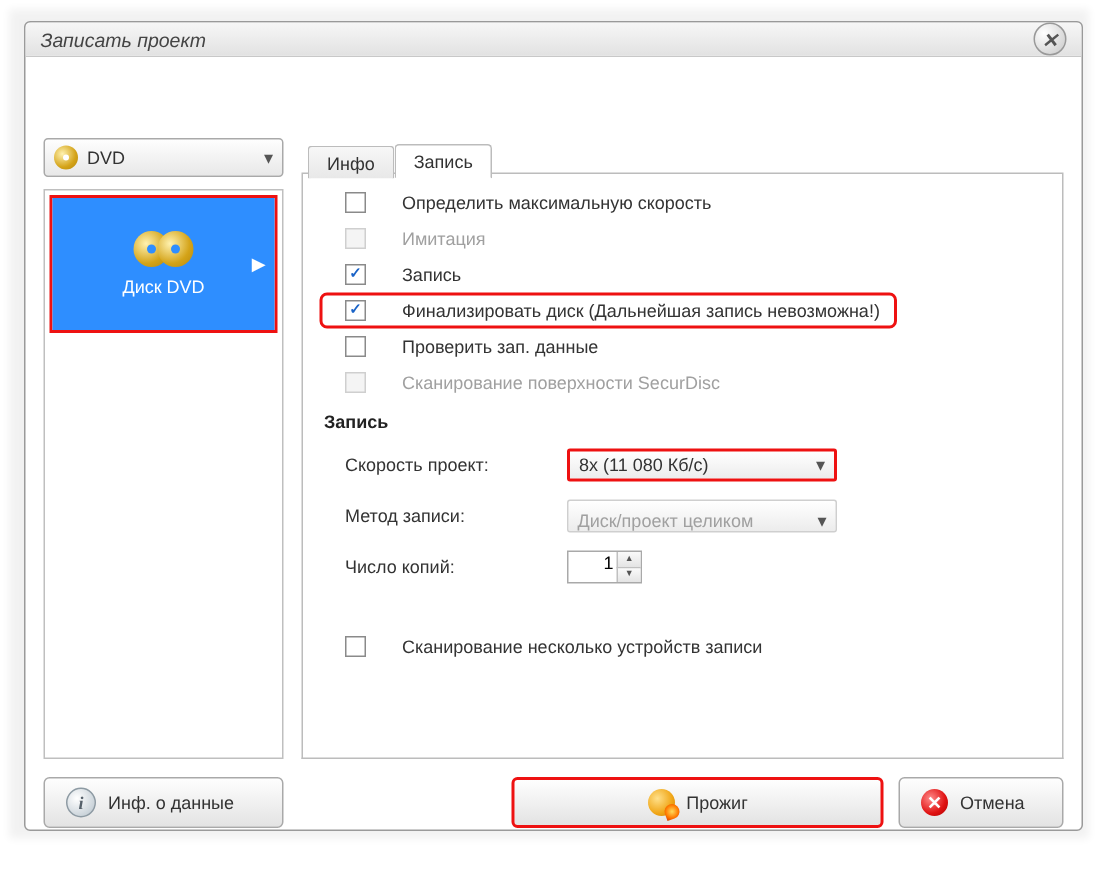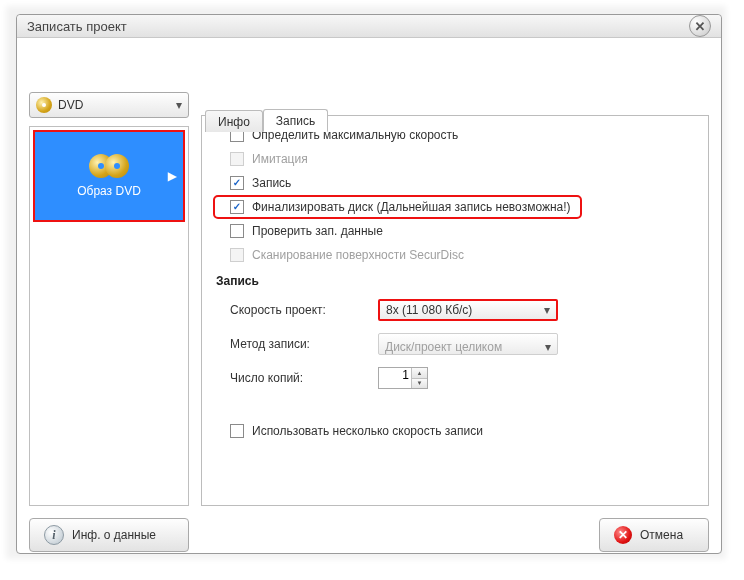--- a/index.html
+++ b/index.html
@@ -6,7 +6,7 @@
 body { background: #fff; width: 744px; height: 580px; overflow: hidden; }
 .shadow { position: absolute; left: 6px; top: 6px; width: 720px; height: 553px; background: #000; opacity: .05; filter: blur(3px); }
 .window { position: absolute; left: 16px; top: 14px; width: 706px; height: 540px; background: #fff; border: 1px solid #9a9a9a; border-radius: 4px; display: flex; flex-direction: column; }
-.titlebar { height: 30px; background: linear-gradient(#f7f7f7,#e2e2e2); border-bottom: 1px solid #c8c8c8; display: flex; align-items: center; padding: 0 10px; border-radius: 4px 4px 0 0; }
+.titlebar { height: 30px; background: linear-gradient(#f7f7f7,#e2e2e2); border-bottom: 1px solid #c8c8c8; display: flex; align-items: center; padding: 0 10px; border-radius: 4px 4px 0 0; font-style: italic; }
 .titlebar .title { flex: 1; color: #444; font-size: 13px; }
 .closebtn { width: 22px; height: 22px; border-radius: 50%; background: radial-gradient(circle at 30% 30%, #fff, #c8c8c8); border: 1px solid #999; display: flex; align-items: center; justify-content: center; color: #555; font-weight: bold; cursor: pointer; font-size: 13px; }
 .content { flex: 1; display: flex; flex-direction: column; padding: 10px 12px 10px 12px; gap: 6px; }

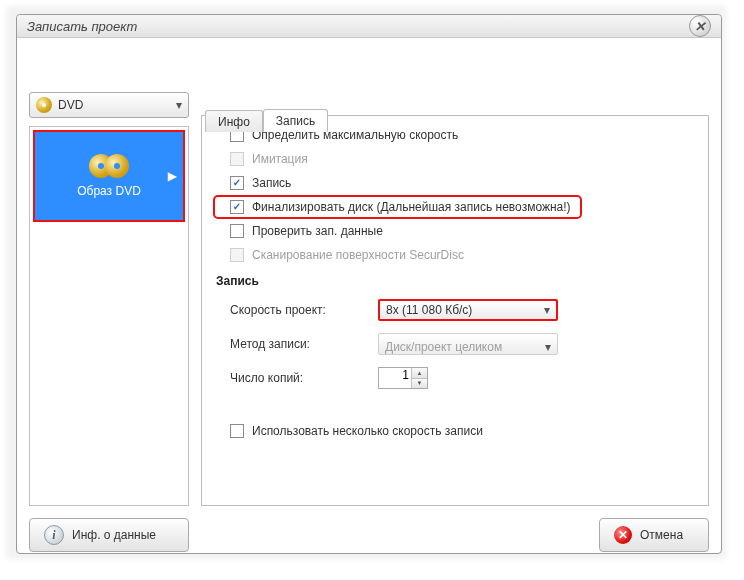--- a/index.html
+++ b/index.html
@@ -26,7 +26,7 @@
 .thumb .disc::after { content:""; position:absolute; left:50%; top:50%; width:6px; height:6px; border-radius:50%; background:#2e8eff; transform:translate(-50%,-50%); }
 .right-col { flex: 1; display: flex; flex-direction: column; }
 .tabs { display: flex; align-items: flex-end; height: 24px; border-bottom: 1px solid #bcbcbc; padding-left: 4px; gap: 0; }
-.tab { padding: 4px 12px 3px; border: 1px solid #bcbcbc; border-bottom: none; background: linear-gradient(#f7f7f7,#e8e8e8); color: #333; cursor: pointer; border-radius: 3px 3px 0 0; position: relative; top: 17px; }
+.tab { padding: 4px 12px 3px; border: 1px solid #bcbcbc; border-bottom: none; background: linear-gradient(#f7f7f7,#e8e8e8); color: #333; cursor: pointer; border-radius: 3px 3px 0 0; position: relative; top: 4px; }
 .tab.active { background: #fff; border-bottom: 1px solid #fff; }
 .page { border: 1px solid #bcbcbc; border-top: none; padding: 10px 14px; flex: 1; background: #fff; min-height: 390px; display: flex; flex-direction: column; gap: 6px; }
 .section-h { font-weight: bold; color: #222; margin-bottom: 2px; margin-top: 4px; }

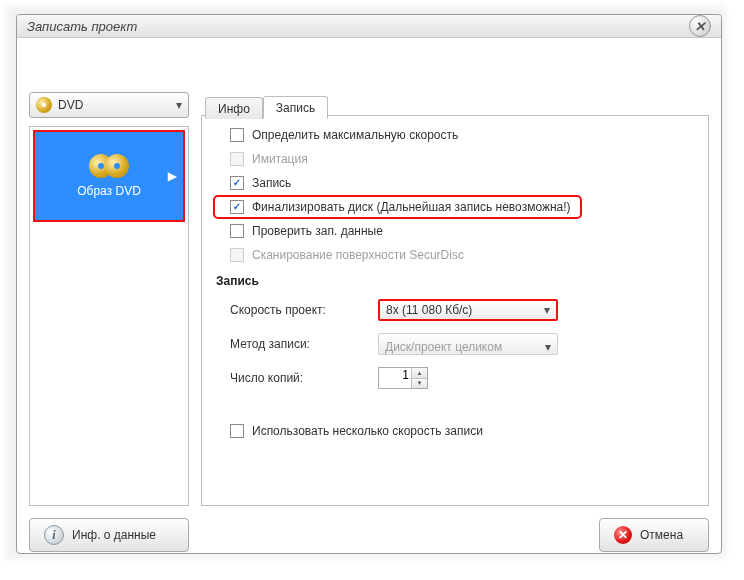--- a/index.html
+++ b/index.html
@@ -30,7 +30,7 @@
 .tab.active { background: #fff; border-bottom: 1px solid #fff; }
 .page { border: 1px solid #bcbcbc; border-top: none; padding: 10px 14px; flex: 1; background: #fff; min-height: 390px; display: flex; flex-direction: column; gap: 6px; }
 .section-h { font-weight: bold; color: #222; margin-bottom: 2px; margin-top: 4px; }
-.chk-row { display: flex; gap: 8px; padding: 2px 0 2px 14px; }
+.chk-row { display: flex; gap: 24px; padding: 2px 0 2px 14px; }
 .chk { width: 14px; height: 14px; border: 1px solid #8a8a8a; background: #fff; display: inline-flex; align-items: center; justify-content: center; font-size: 10px; color: #1a63c7; cursor: pointer; }
 .chk.disabled { border-color: #cfcfcf; background: #f4f4f4; cursor: default; }
 .chk.checked::before { content:"✓"; font-weight: bold; line-height: 1; }

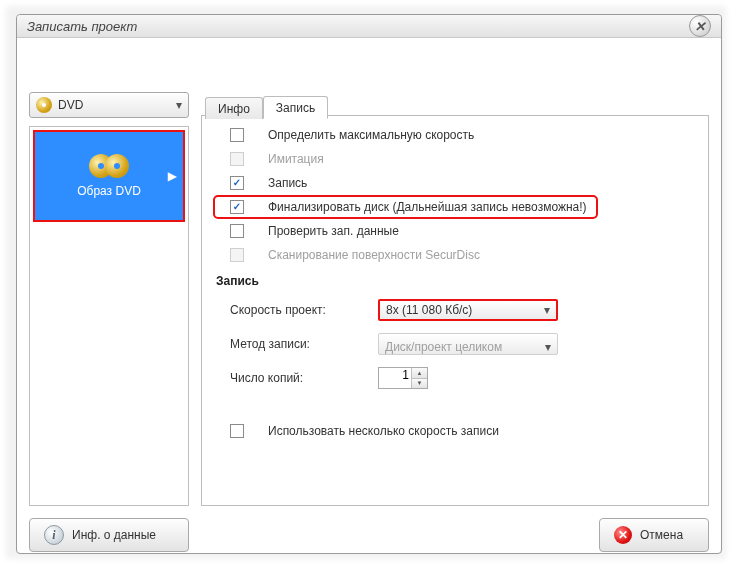--- a/index.html
+++ b/index.html
@@ -86,7 +86,7 @@
                 <span class="disc"></span>
                   <span class="disc"></span>
               </div>
-              <div>Образ DVD</div>
+              <div>Диск DVD</div>
               <span class="play">▶</span>
             </div>
           </div>

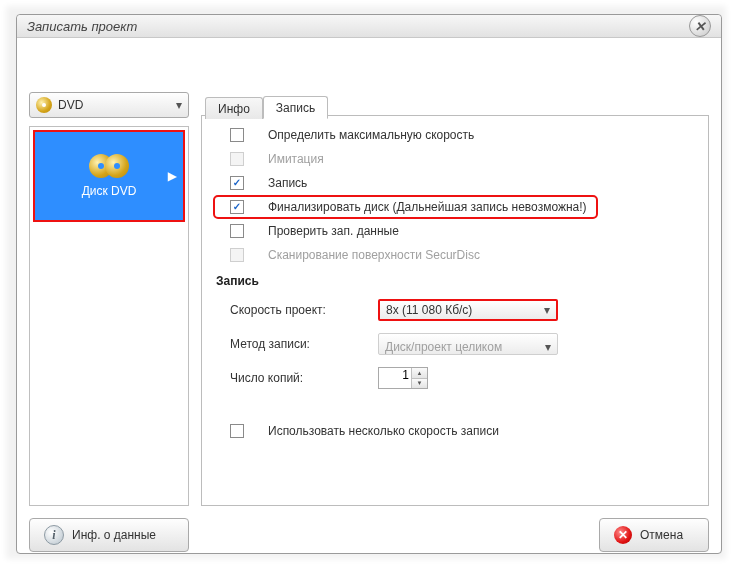--- a/index.html
+++ b/index.html
@@ -155,7 +155,7 @@
           <div style="height:18px"></div>
           <div class="chk-row">
             <span class="chk"></span>
-            <span class="chk-label">Использовать несколько скорость записи</span>
+            <span class="chk-label">Сканирование несколько устройств записи</span>
           </div>
         </div>
       </div>

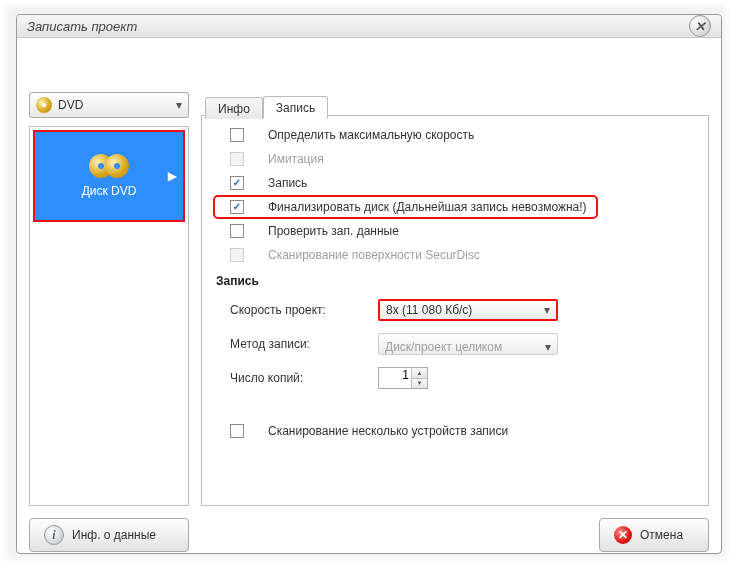--- a/index.html
+++ b/index.html
@@ -167,6 +167,10 @@
         <span>Инф. о данные</span>
       </div>
       <div class="spacer"></div>
+      <div class="btn btn-burn">
+        <span class="icon-burn"></span>
+        <span>Прожиг</span>
+      </div>
       <div class="btn btn-cancel">
         <span class="icon-cancel">✕</span>
         <span>Отмена</span>

